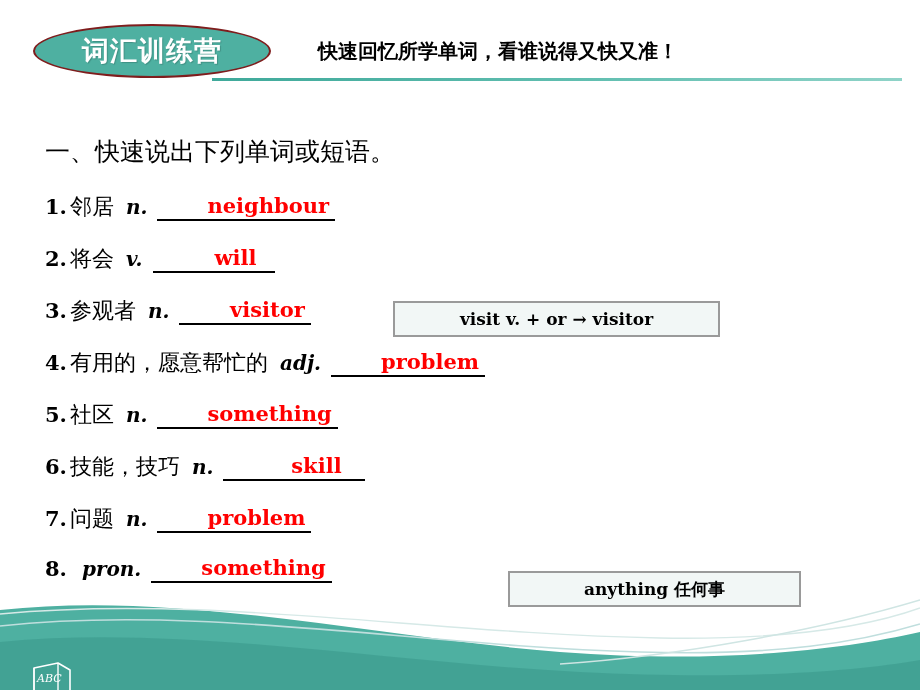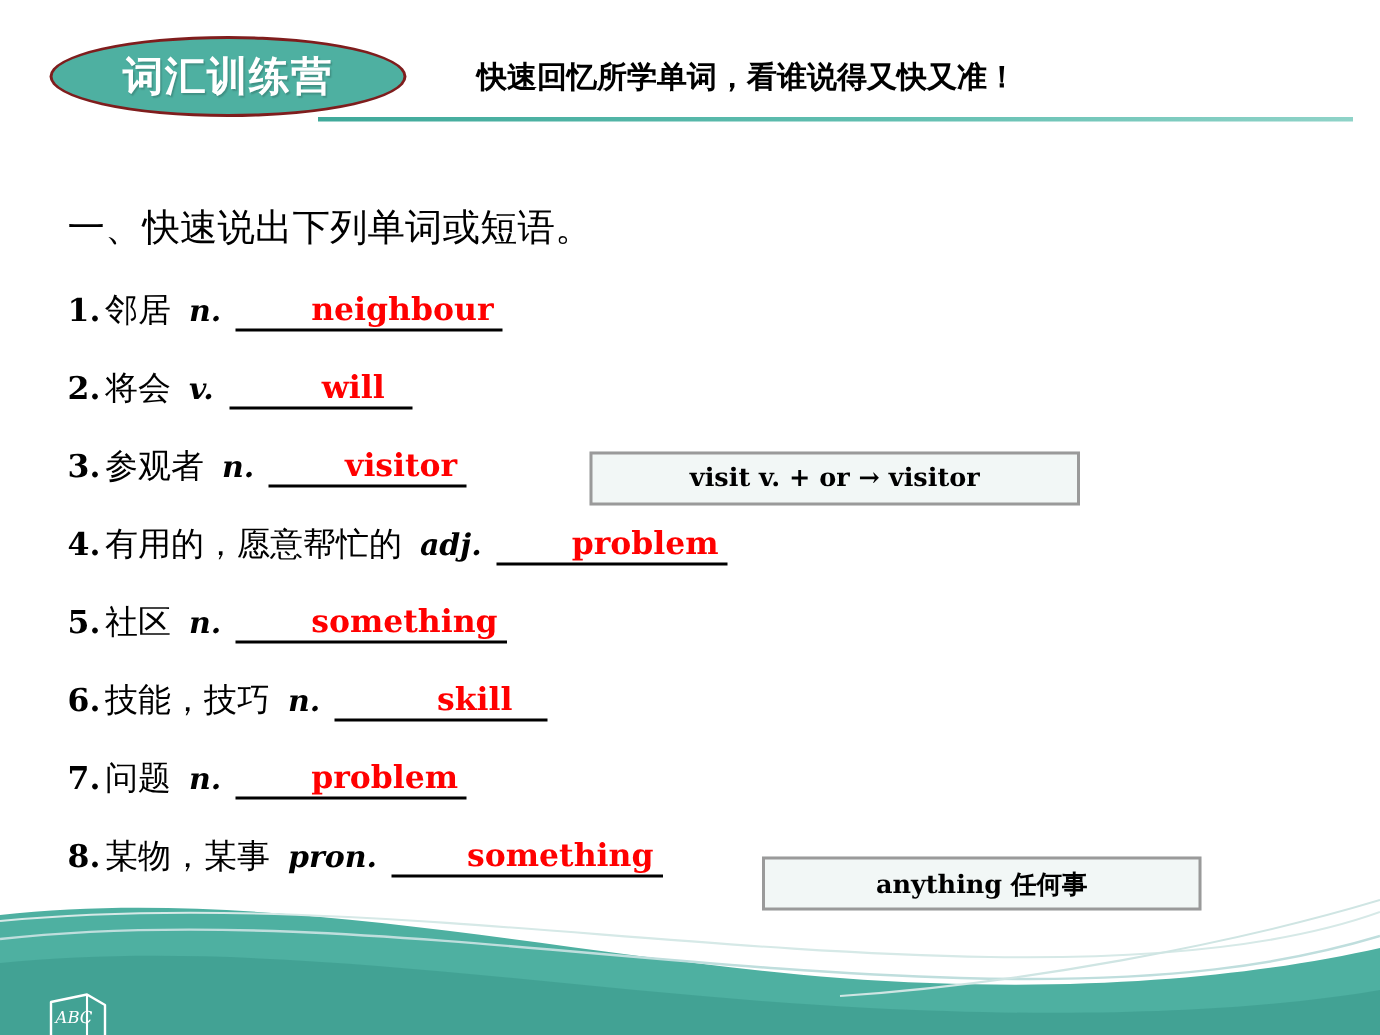--- a/index.html
+++ b/index.html
@@ -264,7 +264,6 @@
 
     <div class="vrow">
       <span class="num">8.</span>
-      <span class="zh">某物，某事</span>
       <span class="pos">pron.</span>
       <span class="blank" style="min-width:145px">
         <span class="answer">something</span>

